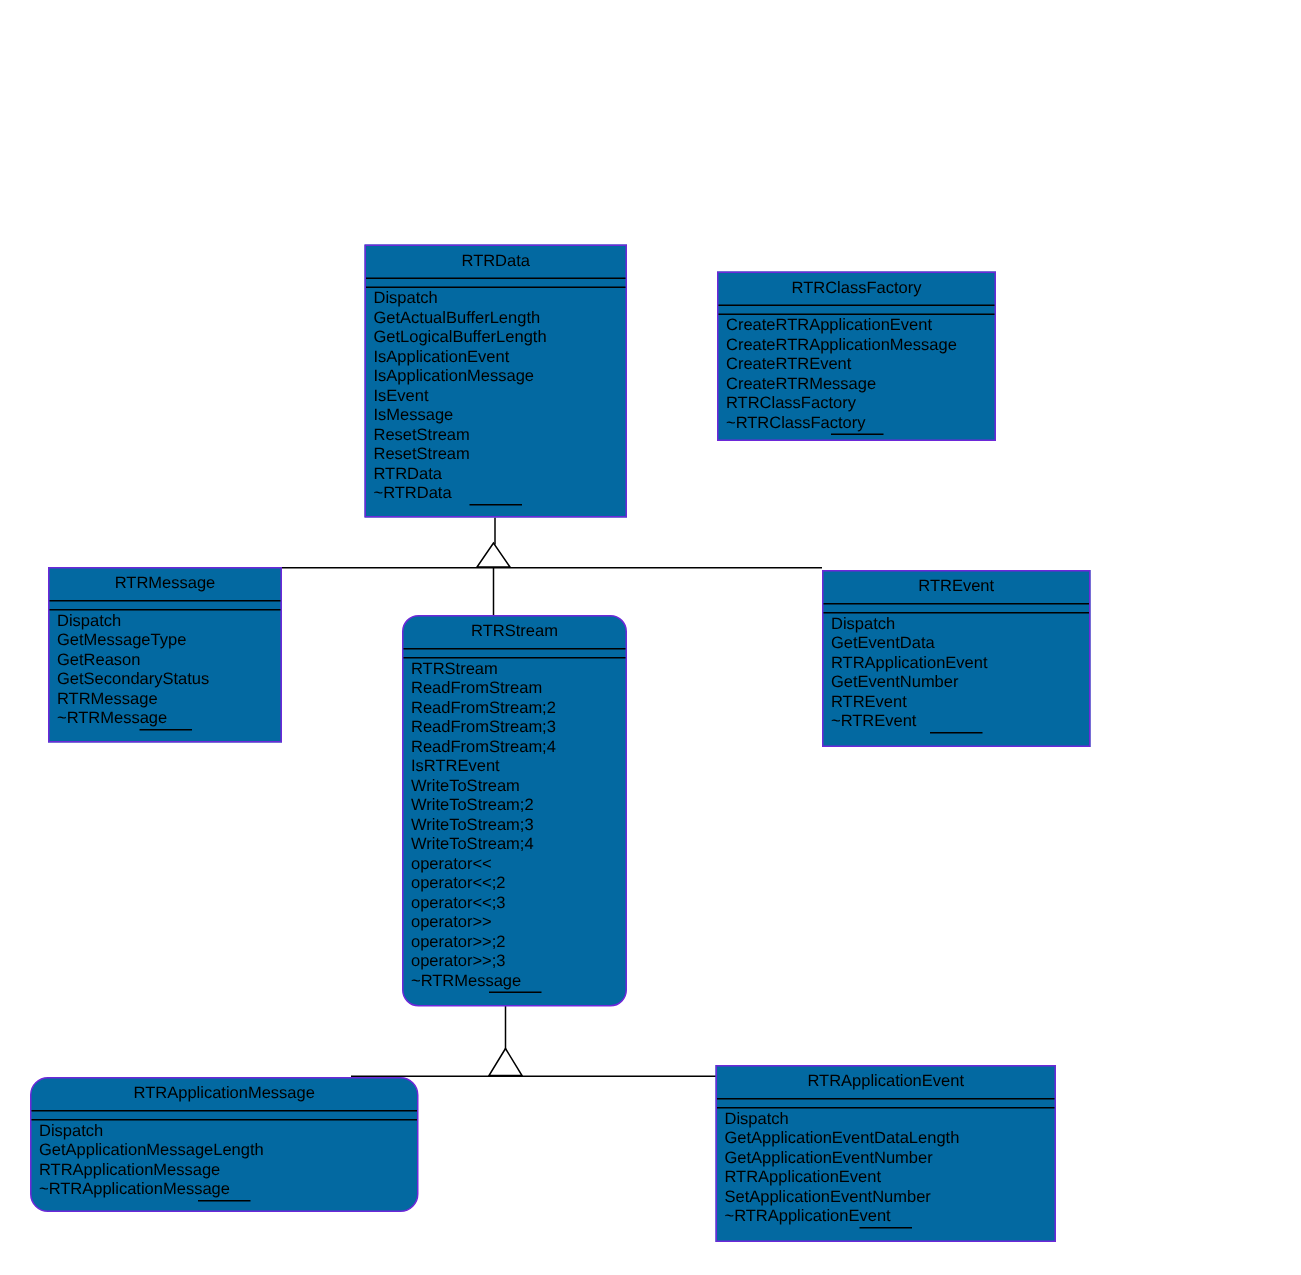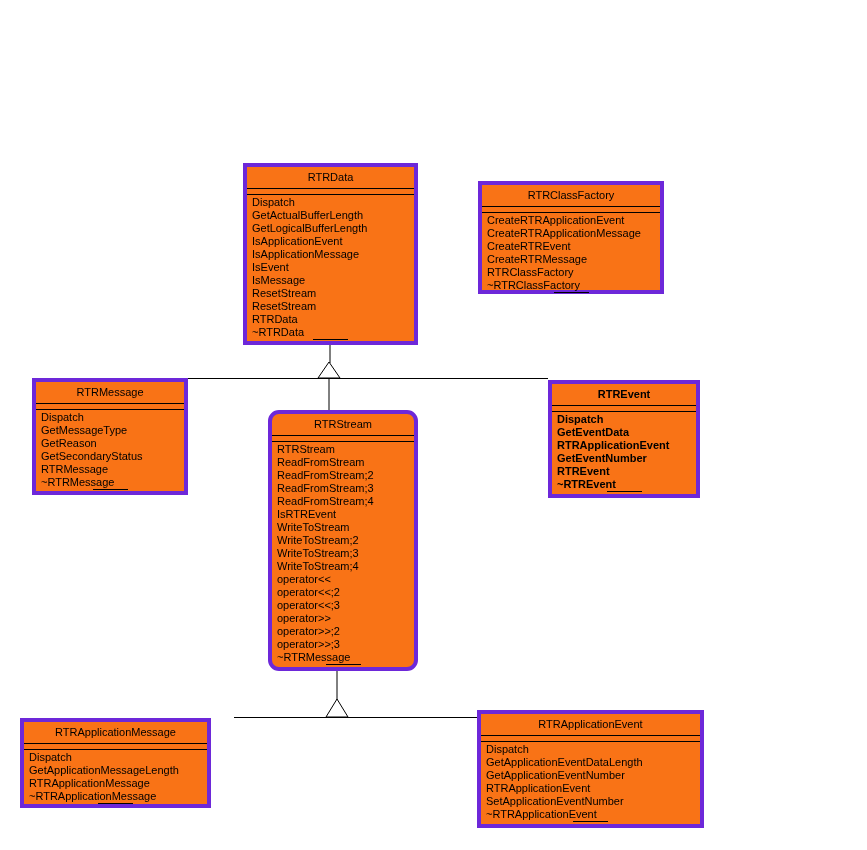--- a/index.html
+++ b/index.html
@@ -26,8 +26,8 @@
   .uml-box {
     position: absolute;
     box-sizing: border-box;
-    background: #f97316;
-    border: 4px solid #6d28d9;
+    background: #0369a1;
+    border: 1px solid #6d28d9;
     font-size: 11px;
     line-height: 13px;
   }

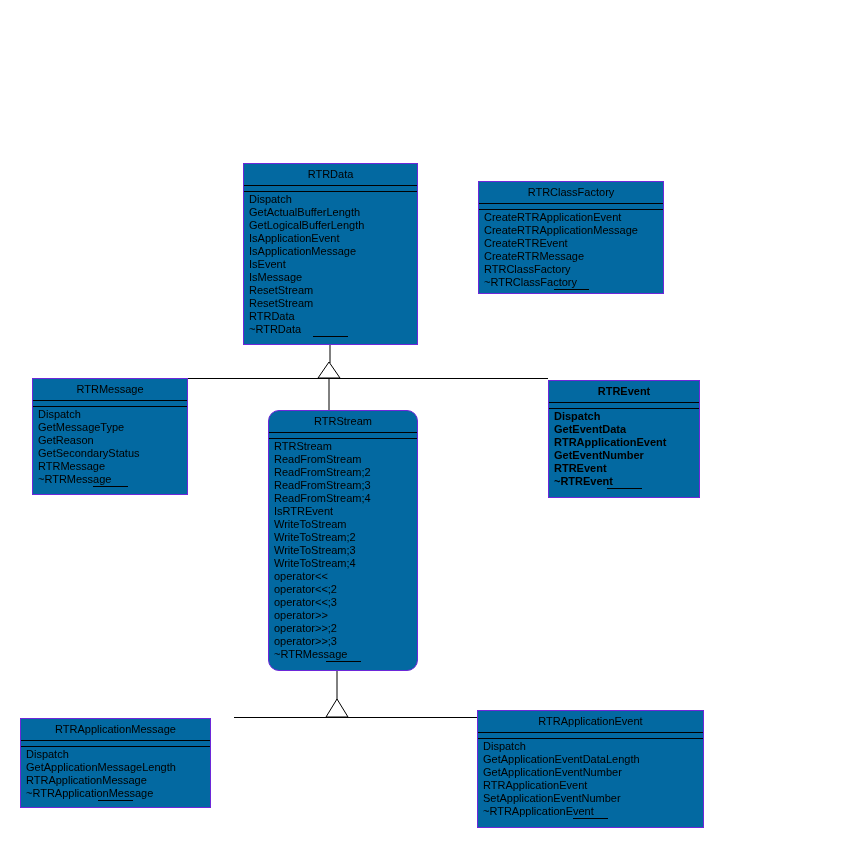--- a/index.html
+++ b/index.html
@@ -66,7 +66,7 @@
   #box-rtrclassfactory{ left: 478px; top: 181px; width: 186px; height: 113px; }
   #box-rtrmessage     { left:  32px; top: 378px; width: 156px; height: 117px; }
   #box-rtrstream      { left: 268px; top: 410px; width: 150px; height: 261px; border-radius: 11px; }
-  #box-rtrevent       { left: 548px; top: 380px; width: 152px; height: 118px; font-weight: bold; }
+  #box-rtrevent       { left: 548px; top: 380px; width: 179px; height: 118px; }
   #box-rtrappmessage  { left:  20px; top: 718px; width: 191px; height:  90px; }
   #box-rtrappevent    { left: 477px; top: 710px; width: 227px; height: 118px; }
 </style>

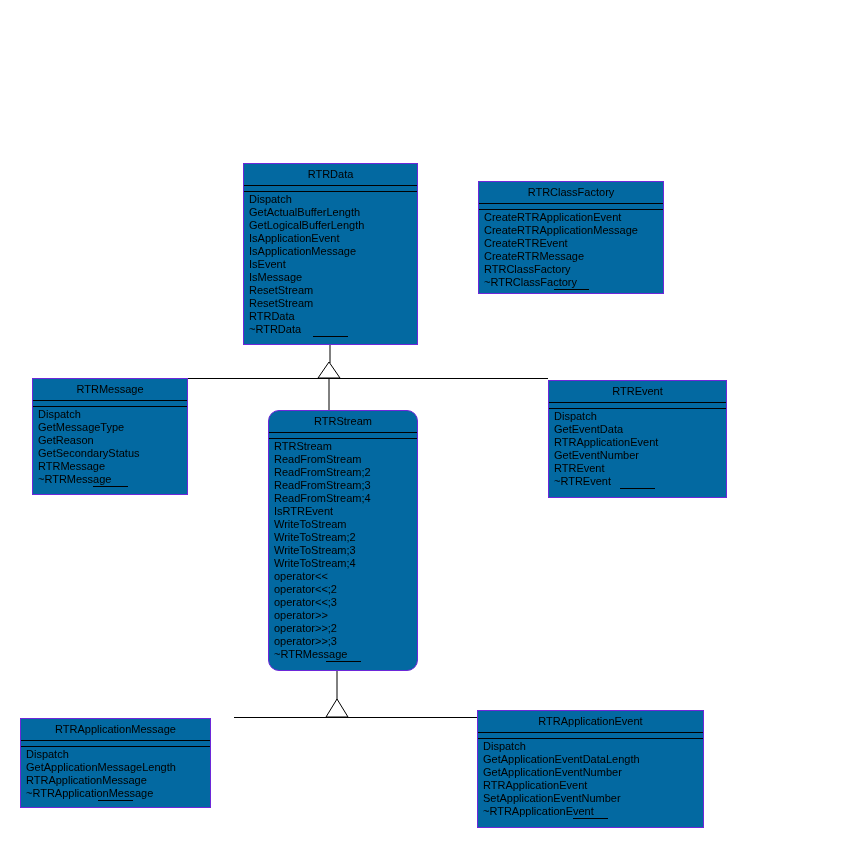--- a/index.html
+++ b/index.html
@@ -67,7 +67,7 @@
   #box-rtrmessage     { left:  32px; top: 378px; width: 156px; height: 117px; }
   #box-rtrstream      { left: 268px; top: 410px; width: 150px; height: 261px; border-radius: 11px; }
   #box-rtrevent       { left: 548px; top: 380px; width: 179px; height: 118px; }
-  #box-rtrappmessage  { left:  20px; top: 718px; width: 191px; height:  90px; }
+  #box-rtrappmessage  { left:  20px; top: 718px; width: 259px; height:  90px; border-radius: 12px; }
   #box-rtrappevent    { left: 477px; top: 710px; width: 227px; height: 118px; }
 </style>
 </head>

